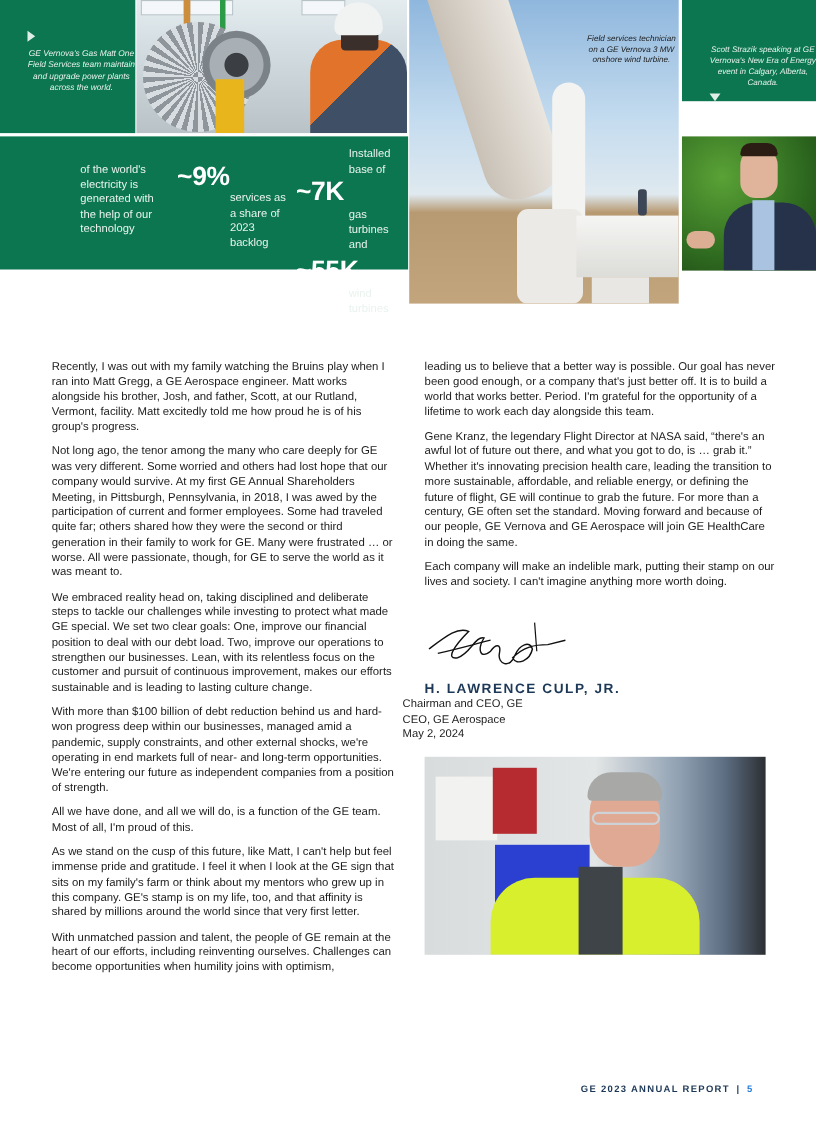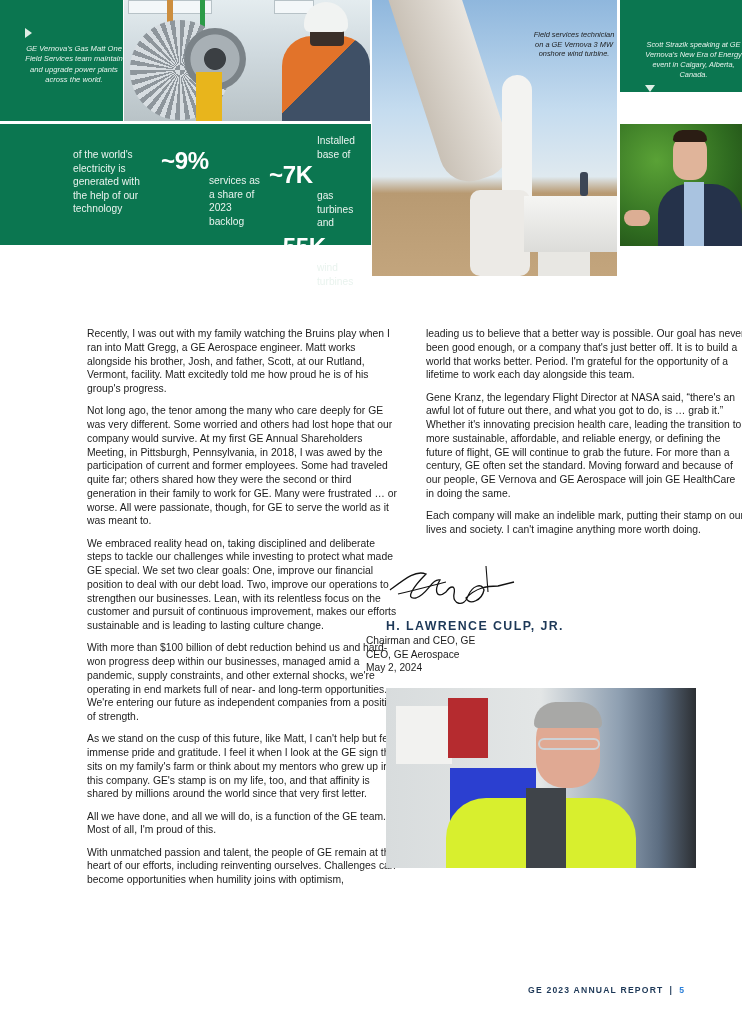--- a/index.html
+++ b/index.html
@@ -66,7 +66,7 @@
   #stat3 .big2 { margin-top: 4px; }
 
   
-  .col { position: absolute; font-size: 10.35px; line-height: 13.75px; color: #1c1c1c; margin-left: 40px; }
+  .col { position: absolute; font-size: 10.35px; line-height: 13.75px; color: #1c1c1c; }
   .col p { margin-bottom: 8.5px; }
   #col-left { left: 47px; top: 327px; width: 315px; }
   #col-right { left: 386px; top: 327px; width: 320px; }

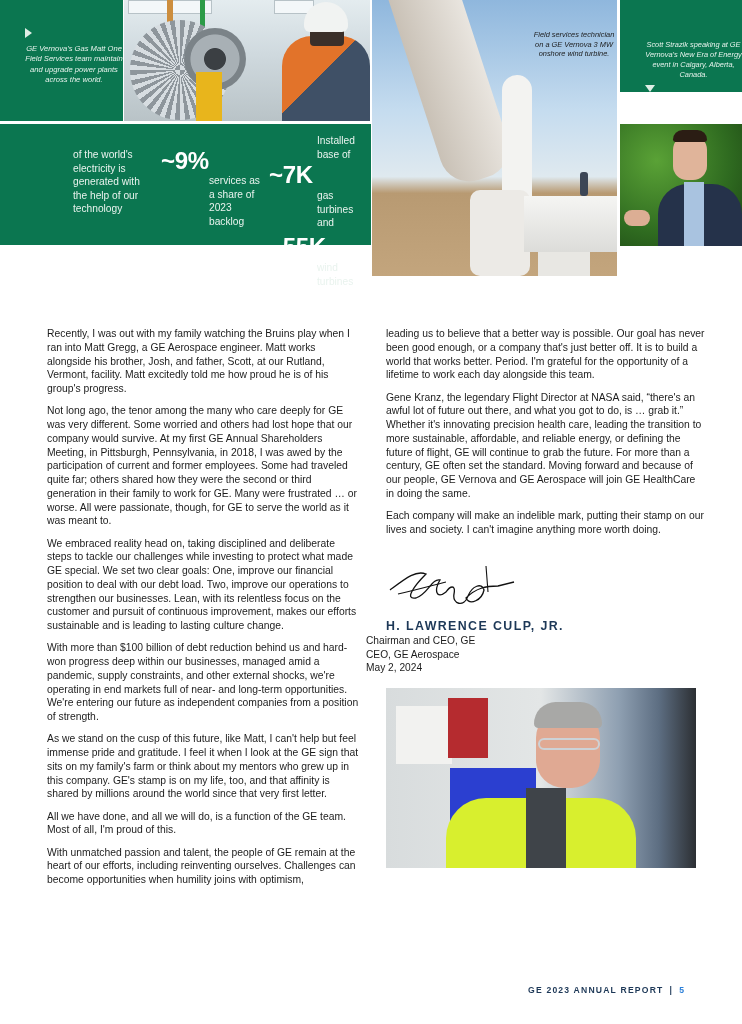--- a/index.html
+++ b/index.html
@@ -162,8 +162,8 @@
   <p>Not long ago, the tenor among the many who care deeply for GE was very different. Some worried and others had lost hope that our company would survive. At my first GE Annual Shareholders Meeting, in Pittsburgh, Pennsylvania, in 2018, I was awed by the participation of current and former employees. Some had traveled quite far; others shared how they were the second or third generation in their family to work for GE. Many were frustrated … or worse. All were passionate, though, for GE to serve the world as it was meant to.</p>
   <p>We embraced reality head on, taking disciplined and deliberate steps to tackle our challenges while investing to protect what made GE special. We set two clear goals: One, improve our financial position to deal with our debt load. Two, improve our operations to strengthen our businesses. Lean, with its relentless focus on the customer and pursuit of continuous improvement, makes our efforts sustainable and is leading to lasting culture change.</p>
   <p>With more than $100 billion of debt reduction behind us and hard-won progress deep within our businesses, managed amid a pandemic, supply constraints, and other external shocks, we're operating in end markets full of near- and long-term opportunities. We're entering our future as independent companies from a position of strength.</p>
+  <p>All we have done, and all we will do, is a function of the GE team. Most of all, I'm proud of this.</p>
   <p>As we stand on the cusp of this future, like Matt, I can't help but feel immense pride and gratitude. I feel it when I look at the GE sign that sits on my family's farm or think about my mentors who grew up in this company. GE's stamp is on my life, too, and that affinity is shared by millions around the world since that very first letter.</p>
-  <p>All we have done, and all we will do, is a function of the GE team. Most of all, I'm proud of this.</p>
   <p>With unmatched passion and talent, the people of GE remain at the heart of our efforts, including reinventing ourselves. Challenges can become opportunities when humility joins with optimism,</p>
 </div>
 

